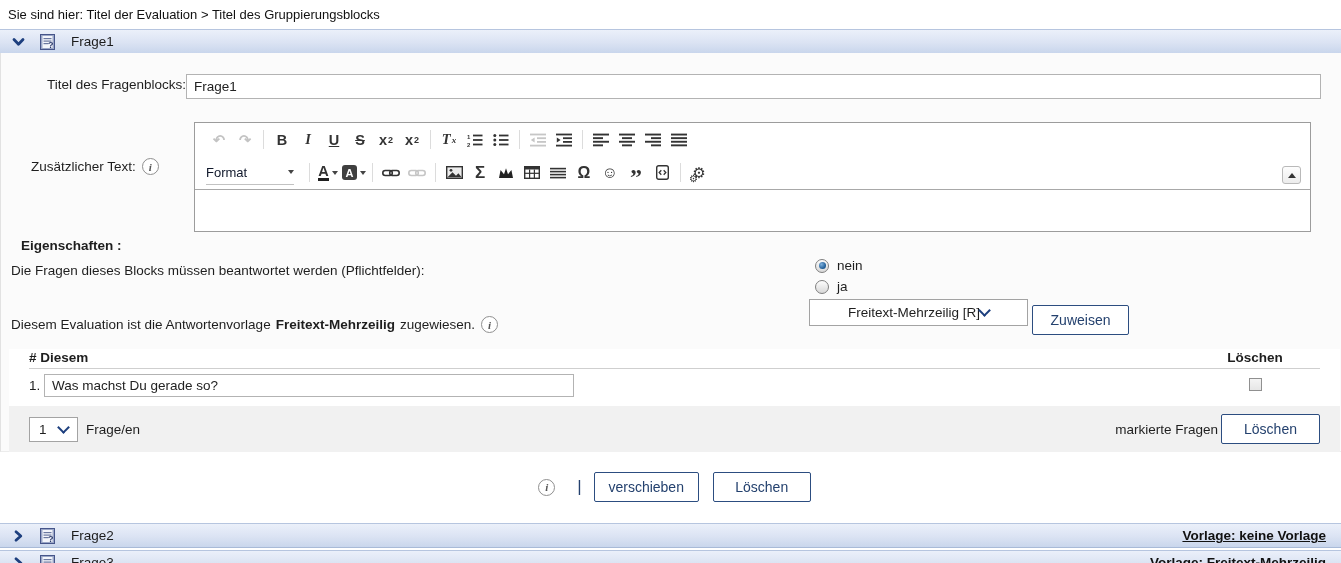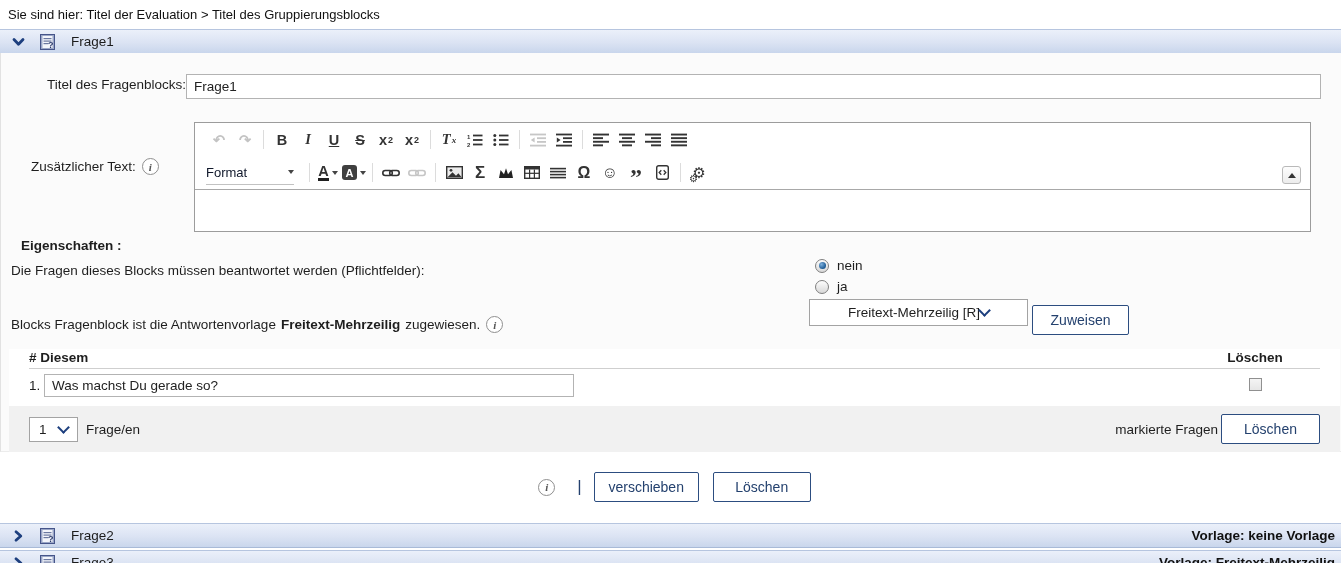--- a/index.html
+++ b/index.html
@@ -319,7 +319,7 @@
     </div>
 
     <div class="lbl" style="left:10px;top:260px;">
-      <span>Blocks Fragenblock ist die Antwortenvorlage</span>
+      <span>Diesem Evaluation ist die Antwortenvorlage</span>
       <span style="font-weight:bold;margin:4px -1px;">Freitext-Mehrzeilig</span>
       <span>zugewiesen.</span>
       <span class="info">i</span>

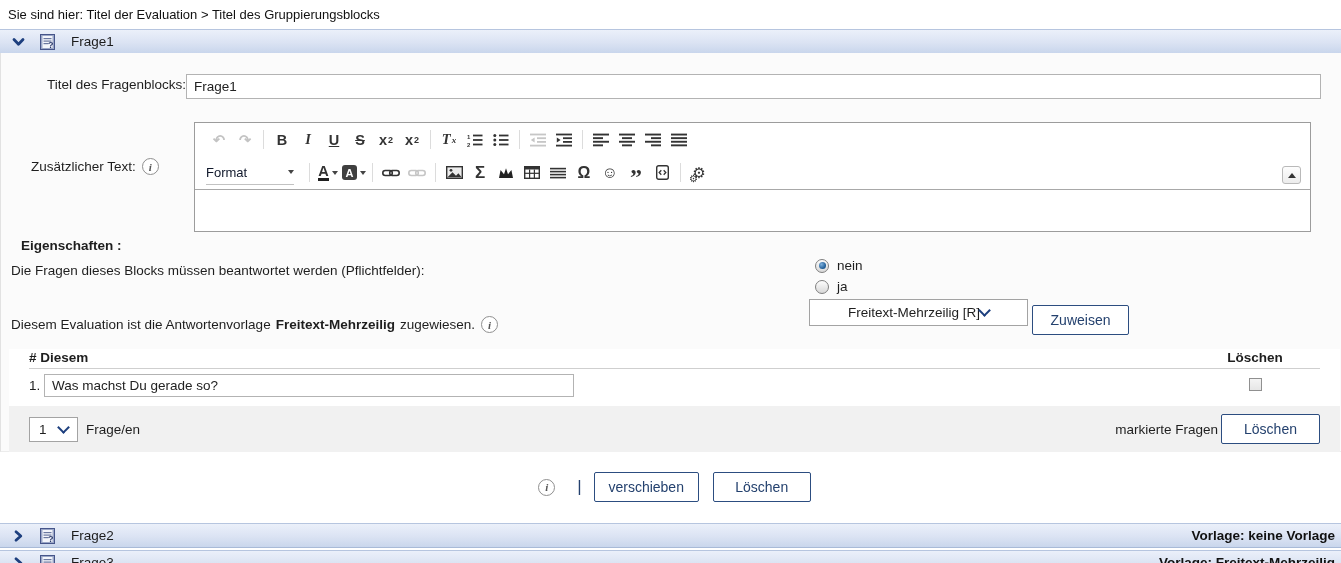--- a/index.html
+++ b/index.html
@@ -14,7 +14,7 @@
   .bar .chev-wrap{margin-left:11px;width:16px;display:flex;}
   .bar .qicon{margin-left:13px;display:flex;}
   .bar .btitle{margin-left:16px;color:#1c1c1c;}
-  .bar .bright{margin-left:auto;margin-right:14px;font-weight:bold;color:#111;}
+  .bar .bright{margin-left:auto;margin-right:23px;font-weight:bold;color:#111;text-decoration:underline;}
 
   .panel{position:absolute;left:0;right:0;top:53px;height:399px;background:#fbfbfb;
          border-left:1px solid #e2e2e2;border-right:1px solid #e2e2e2;border-bottom:1px solid #ececec;box-sizing:border-box;}

